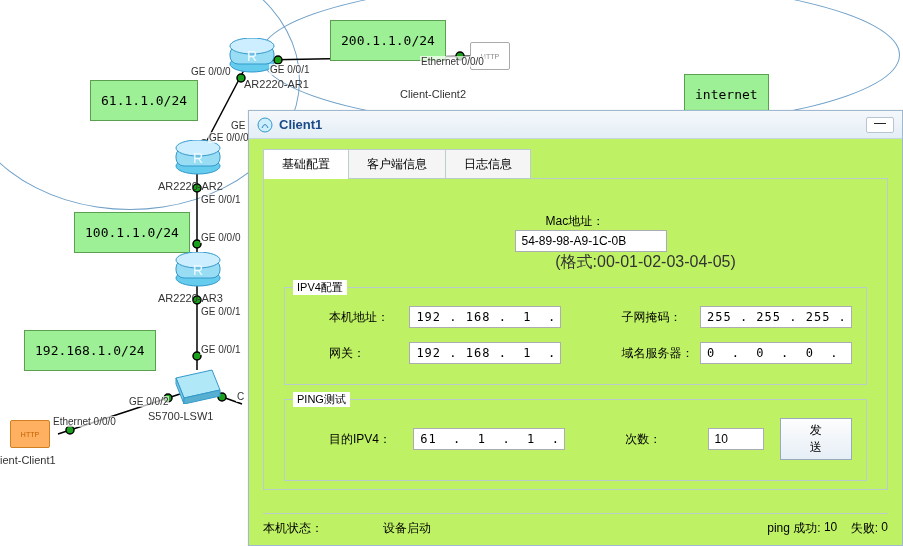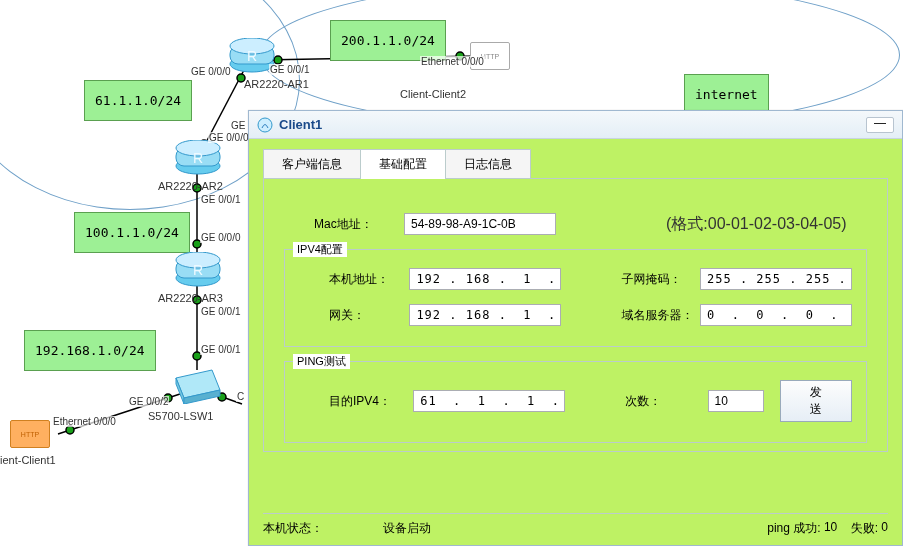--- a/index.html
+++ b/index.html
@@ -84,7 +84,7 @@
   </svg>
 
   <div class="net-label" style="left:330px; top:20px;">200.1.1.0/24</div>
-  <div class="net-label" style="left:84px;  top:80px;">61.1.1.0/24</div>
+  <div class="net-label" style="left:90px;  top:80px;">61.1.1.0/24</div>
   <div class="net-label" style="left:74px;  top:212px;">100.1.1.0/24</div>
   <div class="net-label" style="left:24px;  top:330px;text-align:right;">192.168.1.0/24</div>
   <div class="net-label" style="left:684px; top:74px;">internet</div>

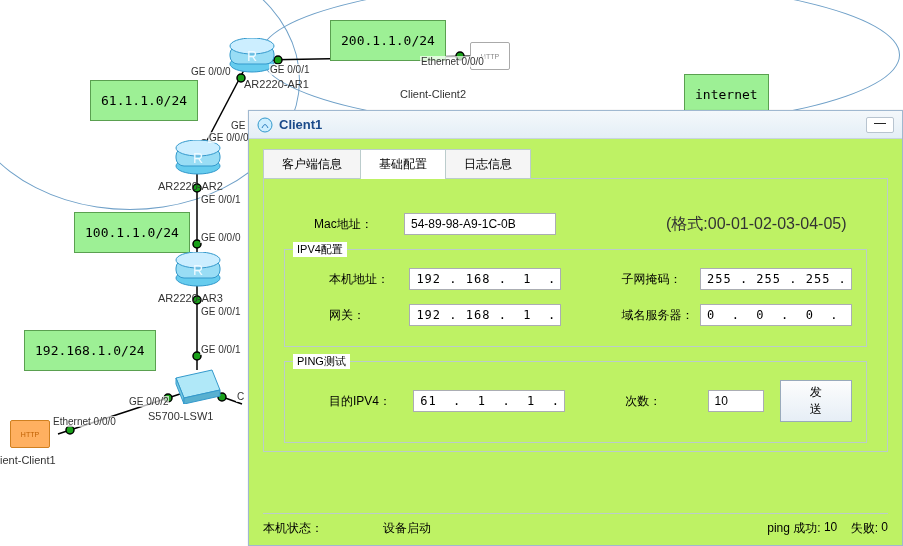--- a/index.html
+++ b/index.html
@@ -164,8 +164,8 @@
   </div>
 
   <div class="tabs">
+    <div class="tab active">基础配置</div>
     <div class="tab">客户端信息</div>
-    <div class="tab active">基础配置</div>
     <div class="tab">日志信息</div>
   </div>
 

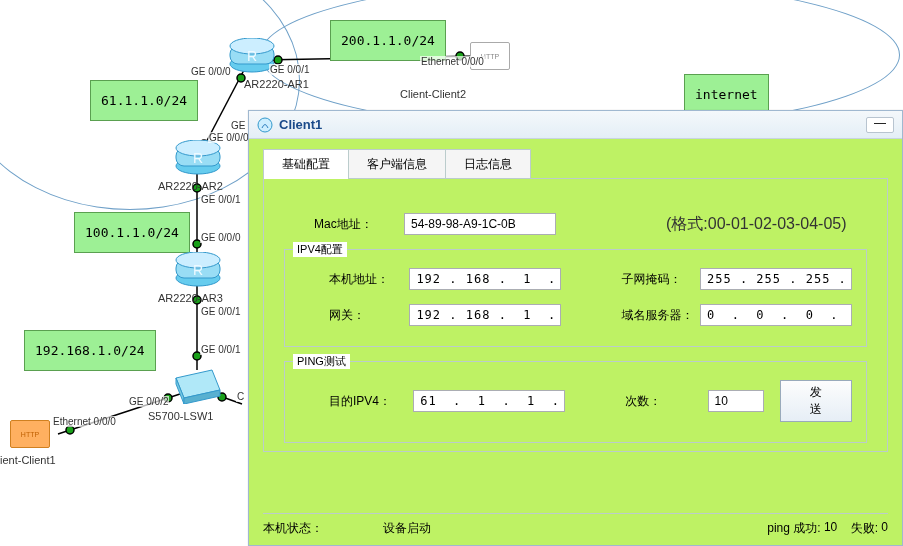--- a/index.html
+++ b/index.html
@@ -171,7 +171,7 @@
 
   <div class="tabbody">
 
-    <div class="row" style="margin:16px 0 10px 30px;">
+    <div class="row" style="margin:16px 0 10px 30px;flex-direction:column;">
       <span class="lbl">Mac地址：</span>
       <input class="field" value="54-89-98-A9-1C-0B" style="">
       <span class="note" style="margin-left:110px;">(格式:00-01-02-03-04-05)</span>

